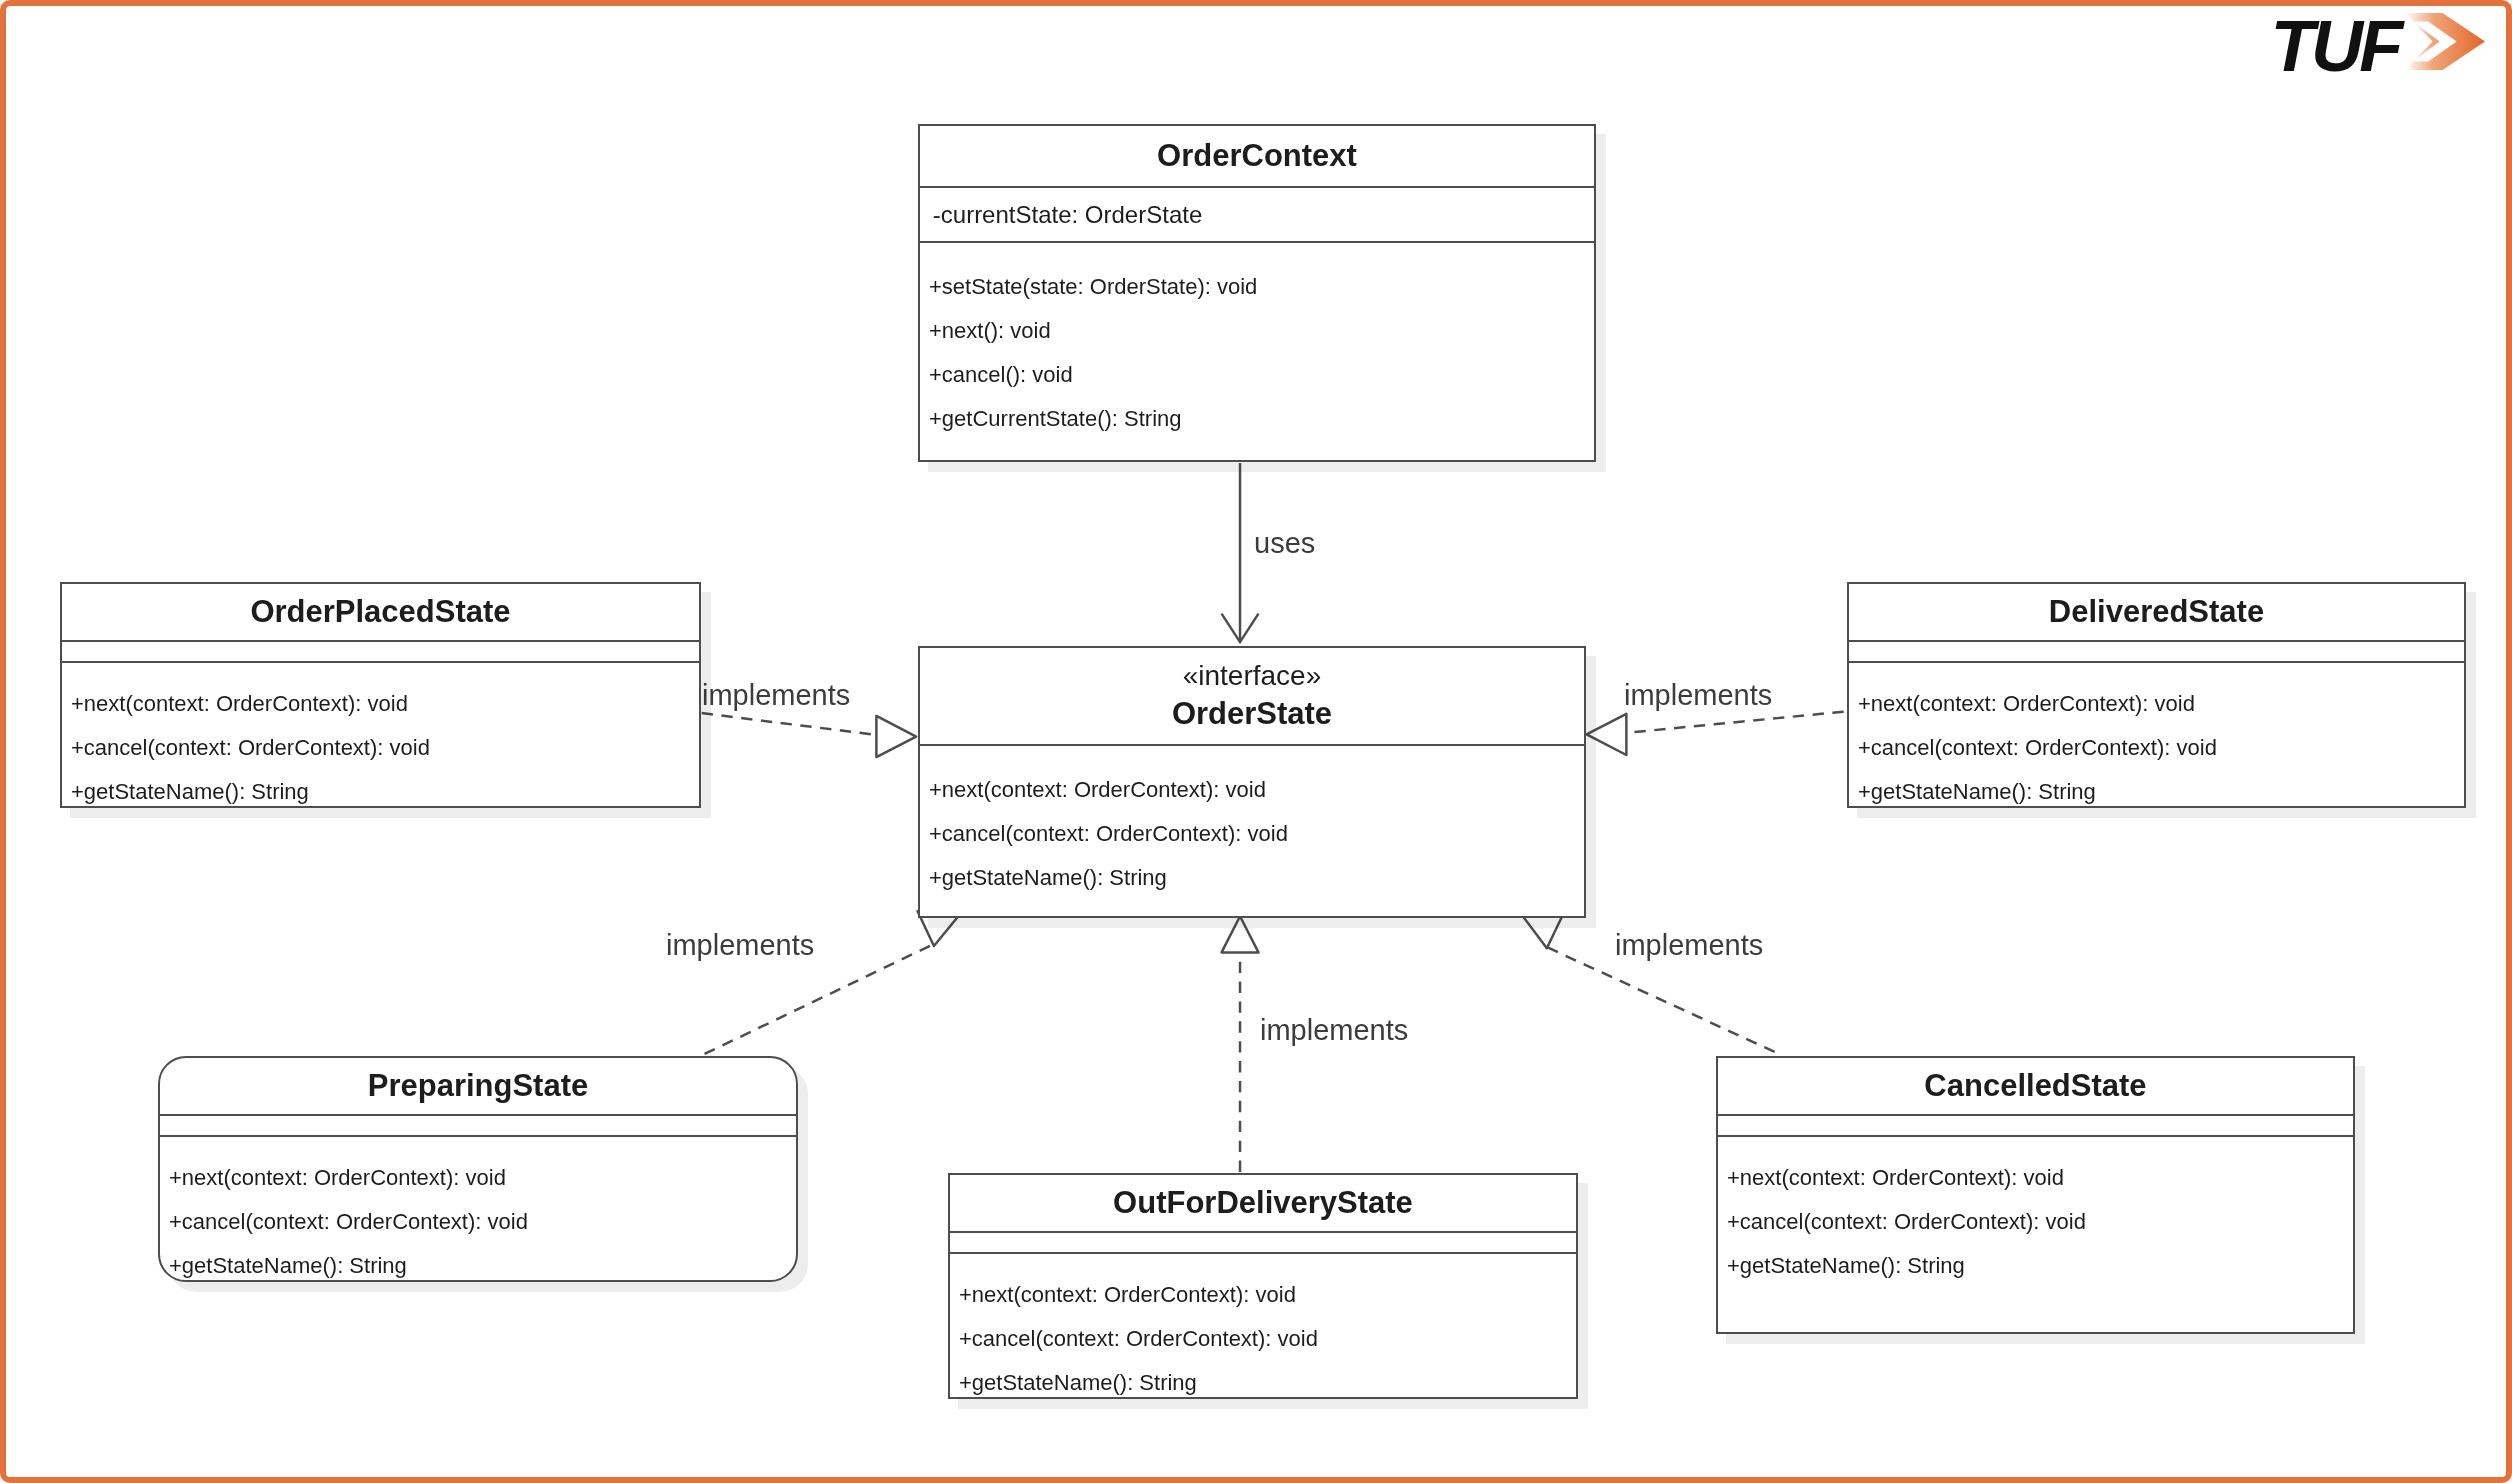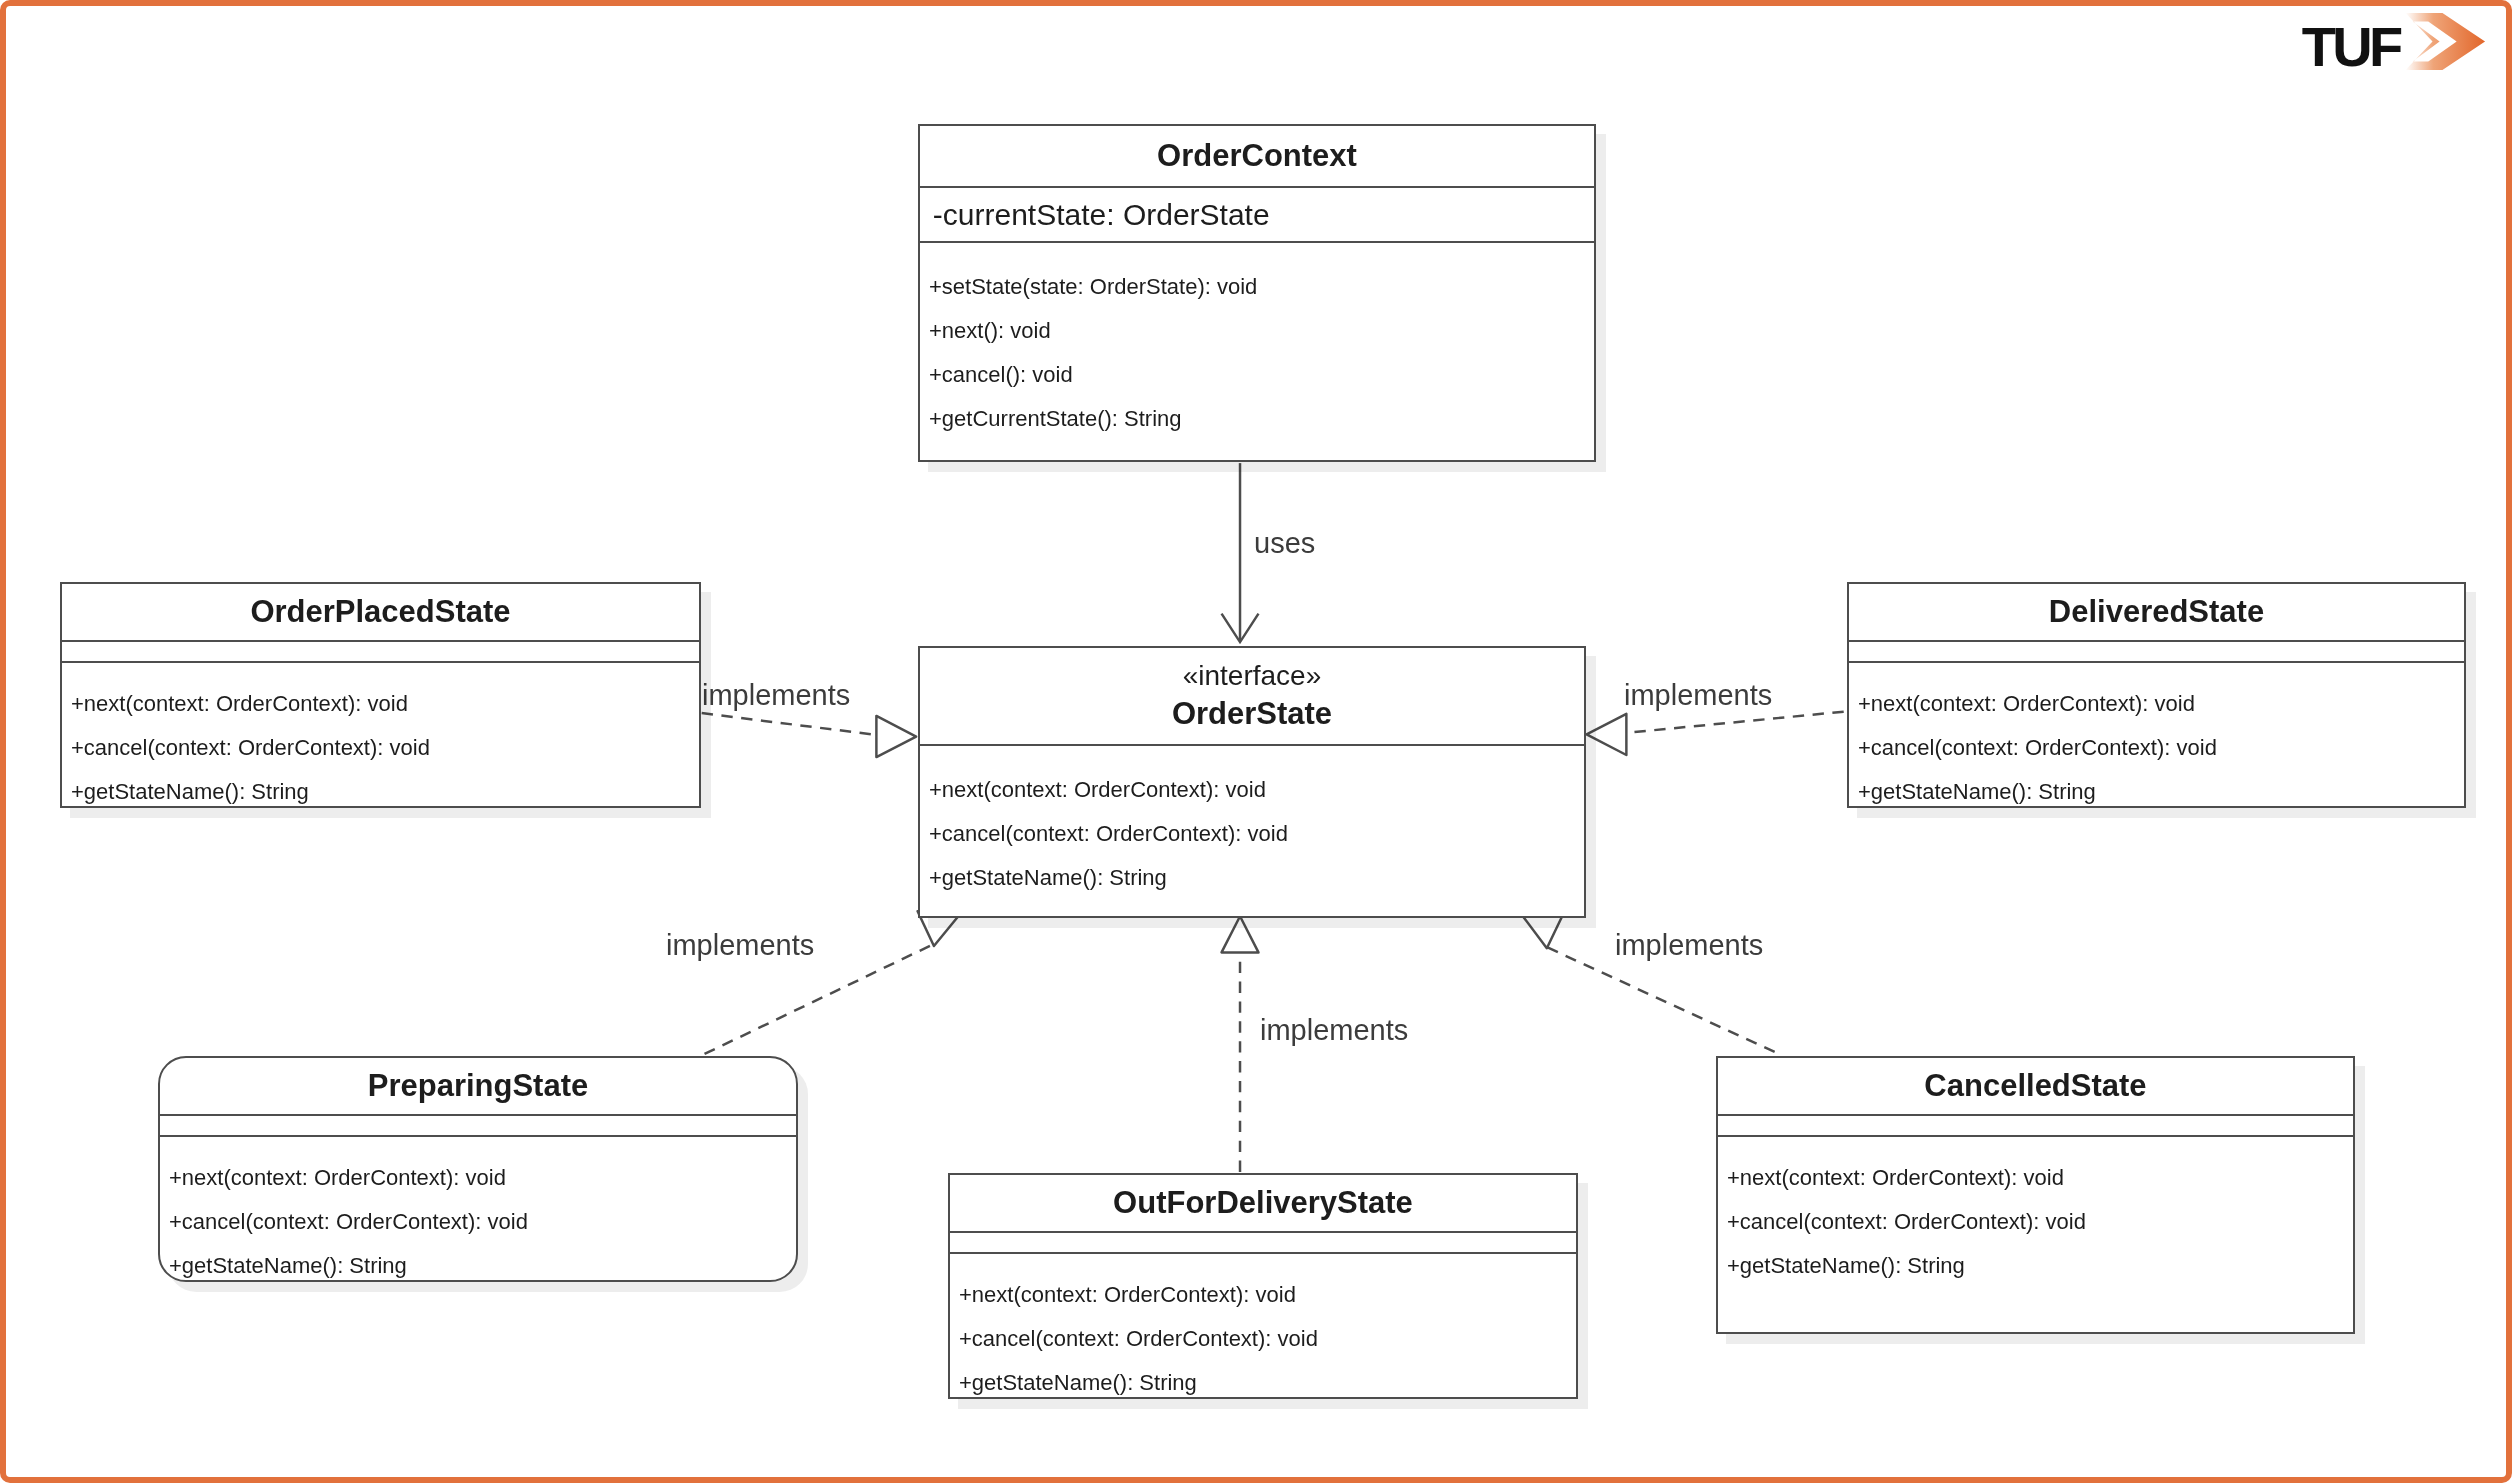--- a/index.html
+++ b/index.html
@@ -42,7 +42,7 @@
     position:absolute;top:11.4px;right:24px;display:flex;align-items:center;
   }
   .logo .logo-text{
-    font-size:56px;font-weight:900;color:#111111;
+    font-size:72px;font-weight:900;font-style:italic;color:#111111;
     letter-spacing:-3.6px;line-height:71px;
   }
   .logo svg{margin-left:4.3px;margin-top:-10px;}

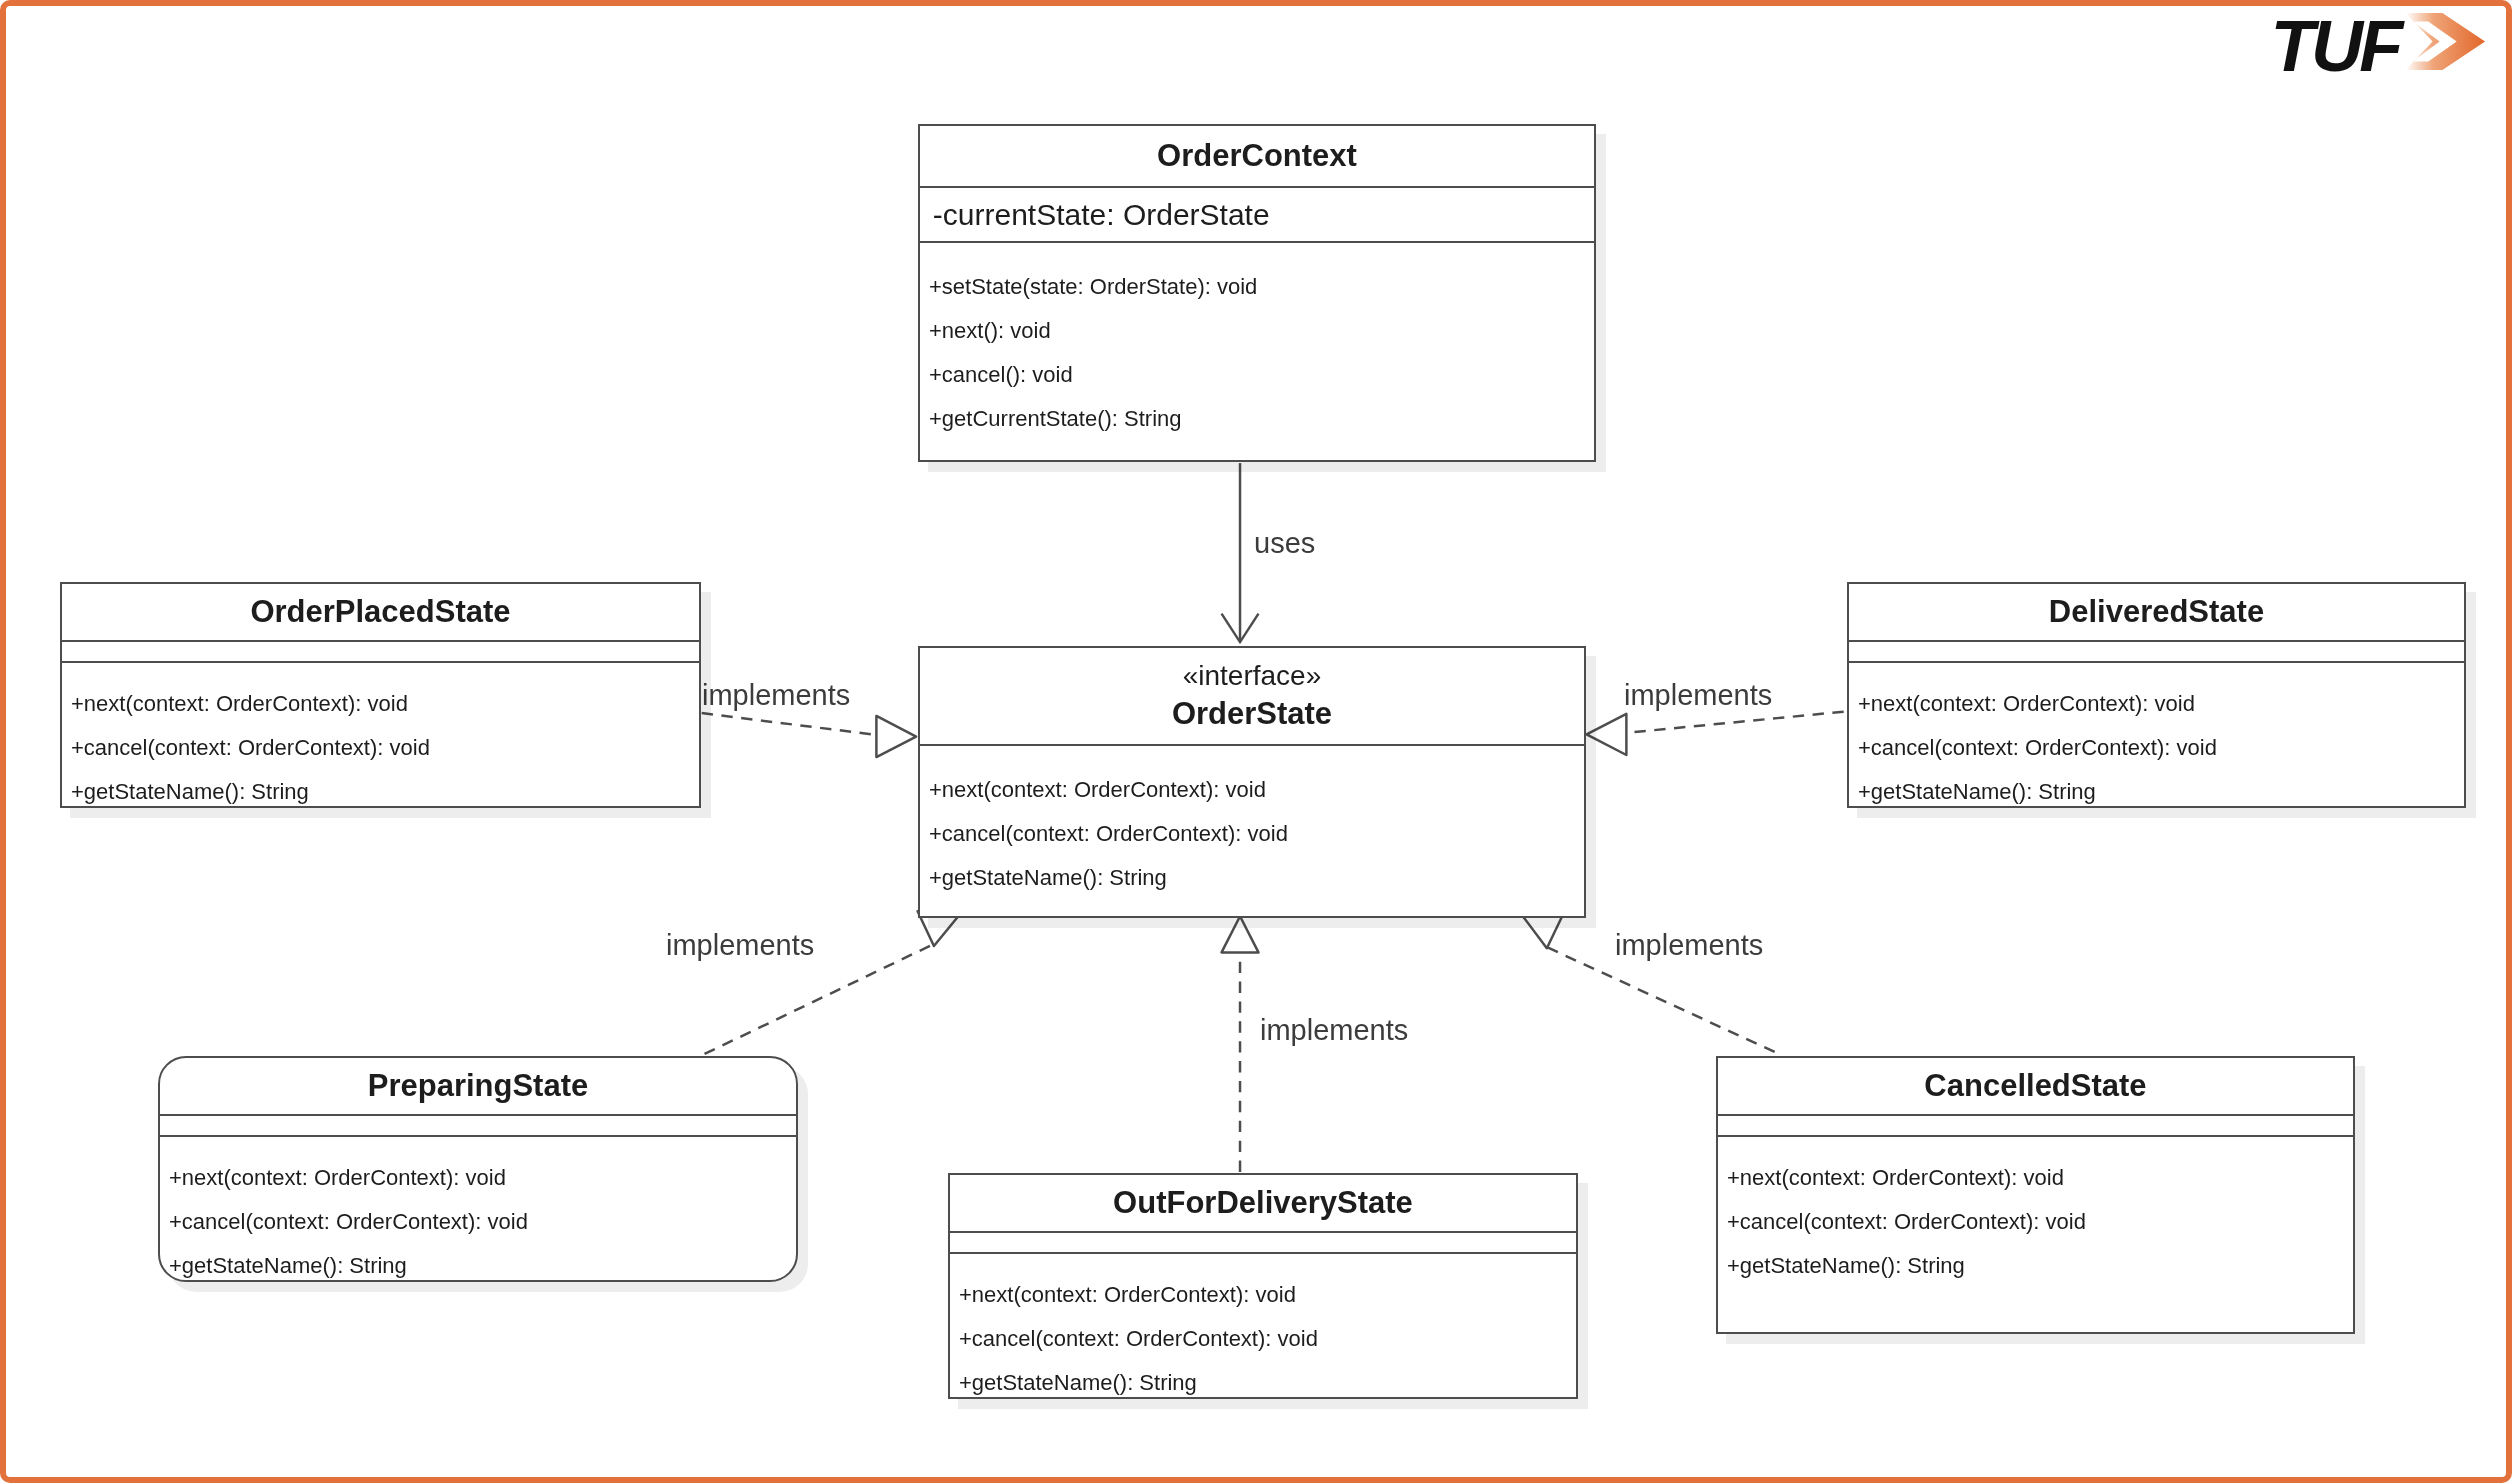--- a/index.html
+++ b/index.html
@@ -27,7 +27,7 @@
   .cls .stereotype{font-weight:normal;font-size:28px;line-height:36px;}
   .cls .attrs{
     flex:none;border-bottom:2.1px solid #4d4d4d;box-sizing:border-box;
-    display:flex;align-items:center;padding:0 12.8px;font-size:30px;white-space:nowrap;
+    display:flex;align-items:center;padding:0 12.8px;font-size:24px;white-space:nowrap;
   }
   .cls .methods{flex:1;padding:7px 9px 0;font-size:22px;margin-top:15px;}
   .cls .methods .line{line-height:44px;white-space:nowrap;}

